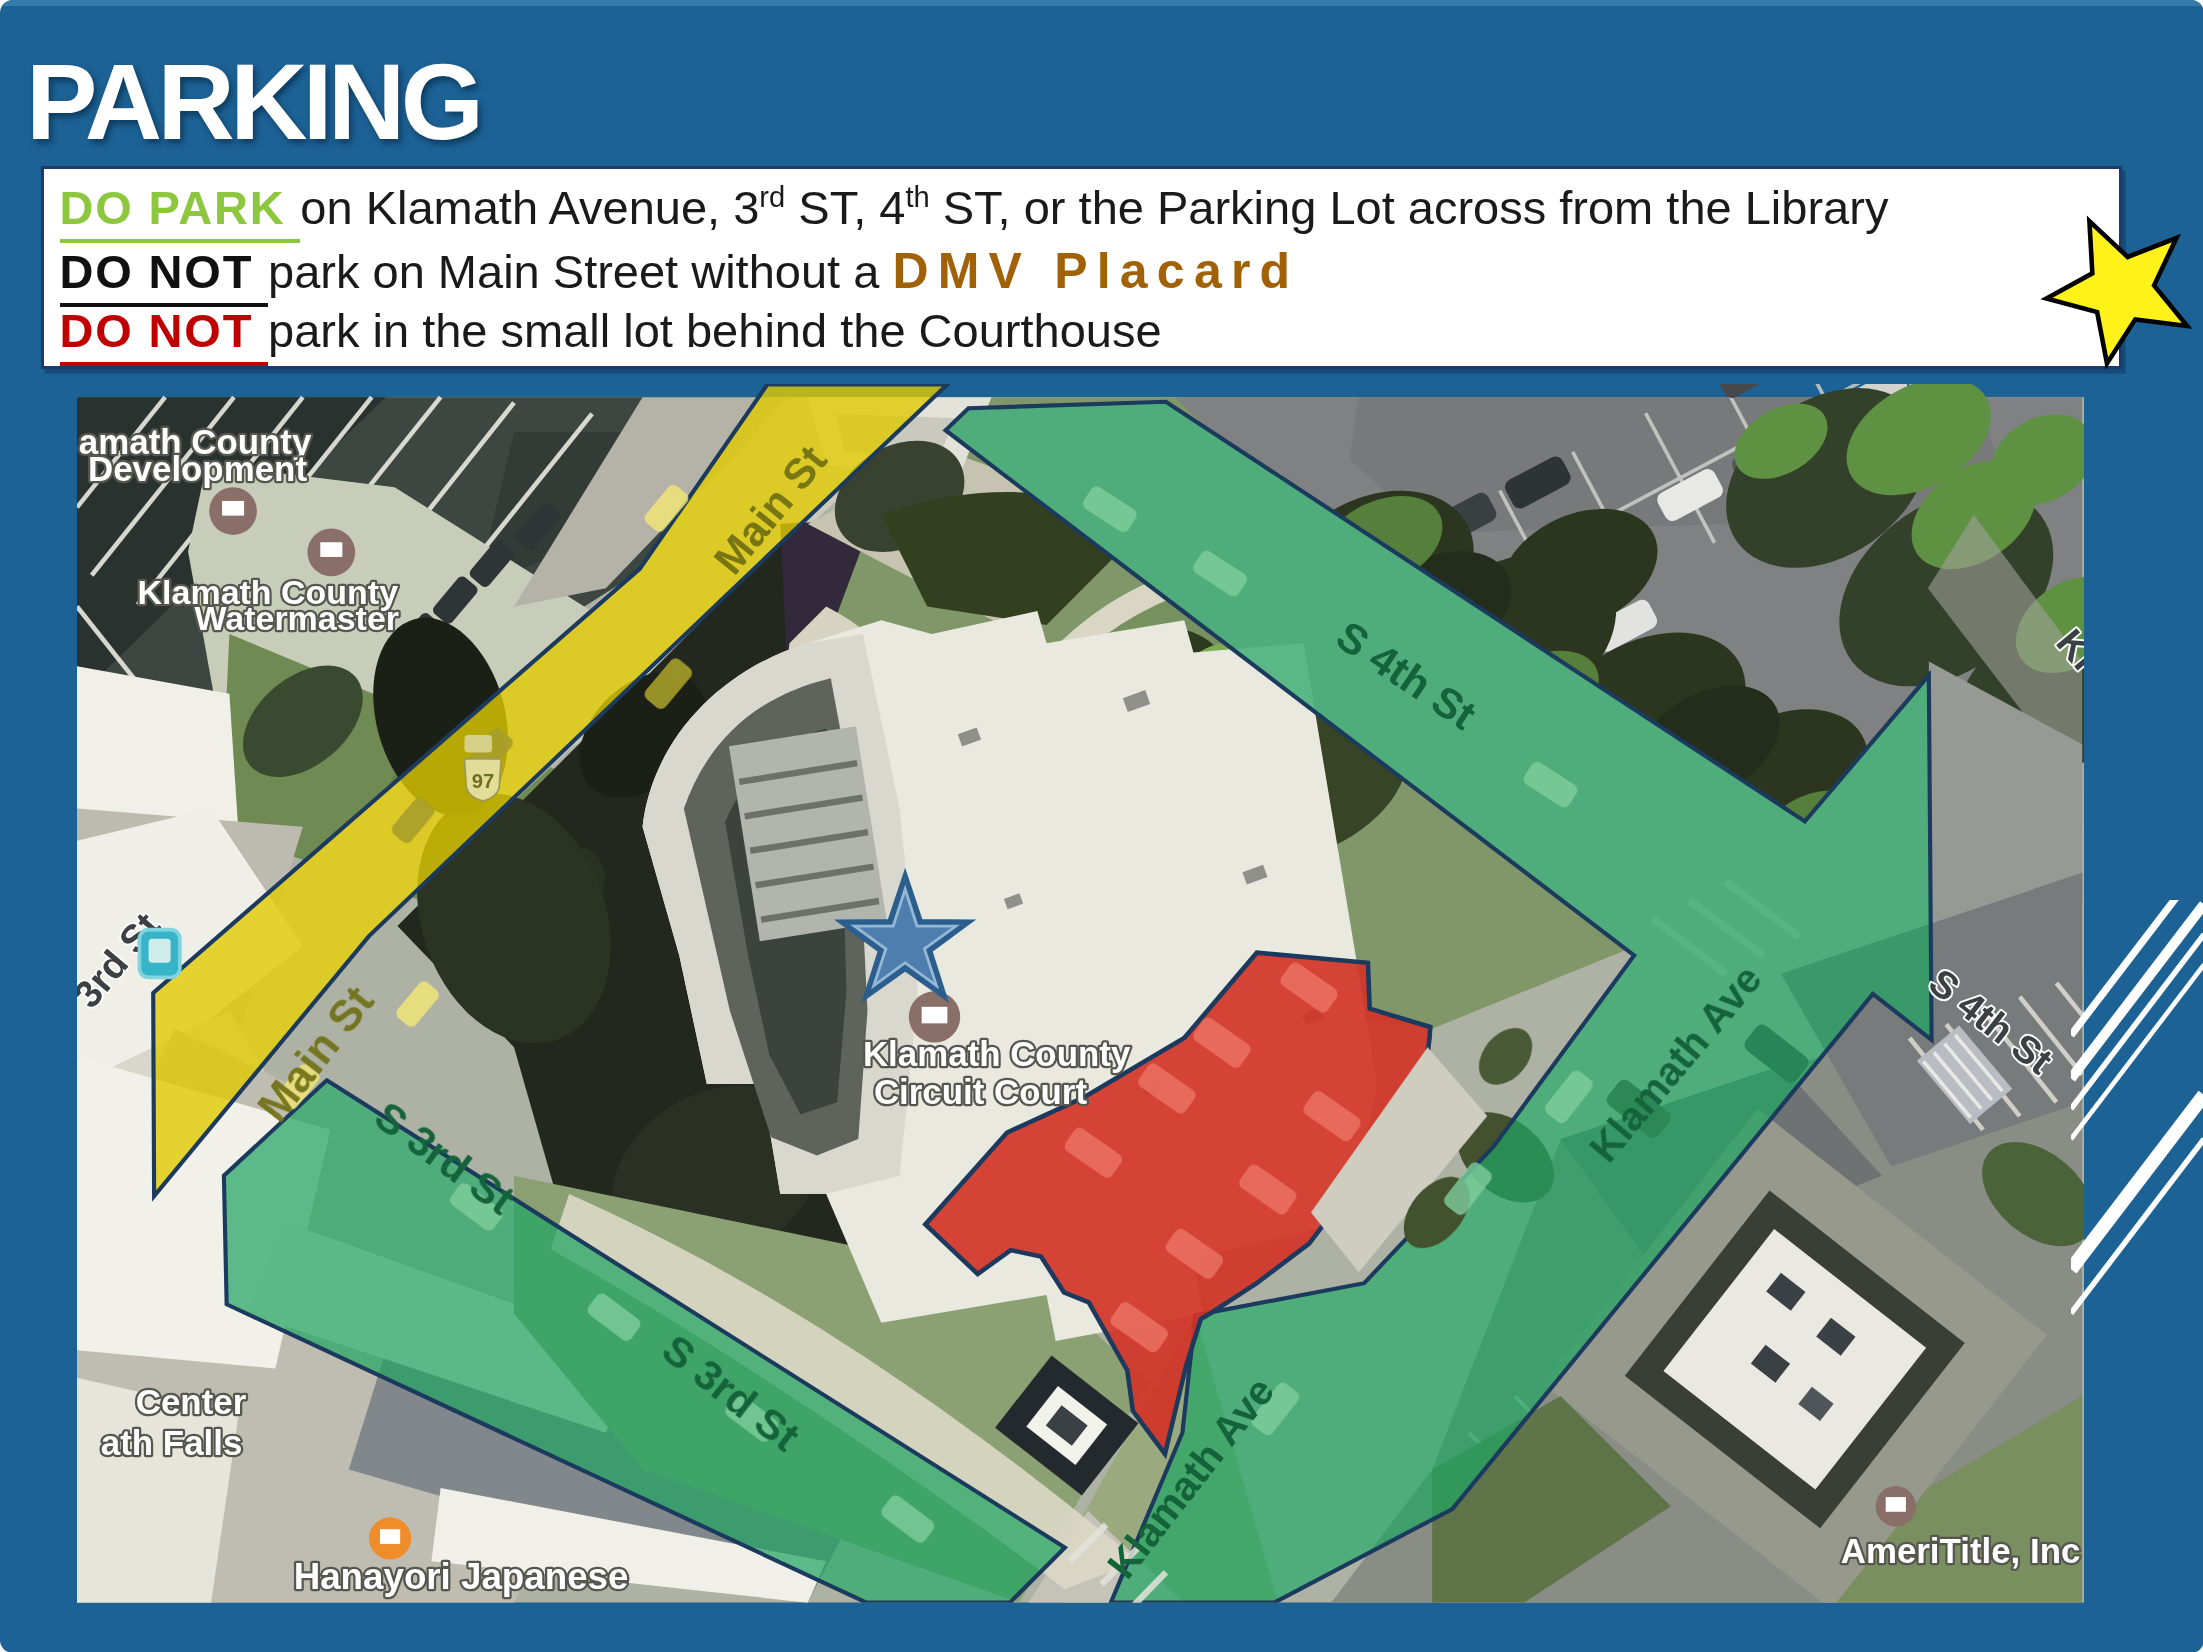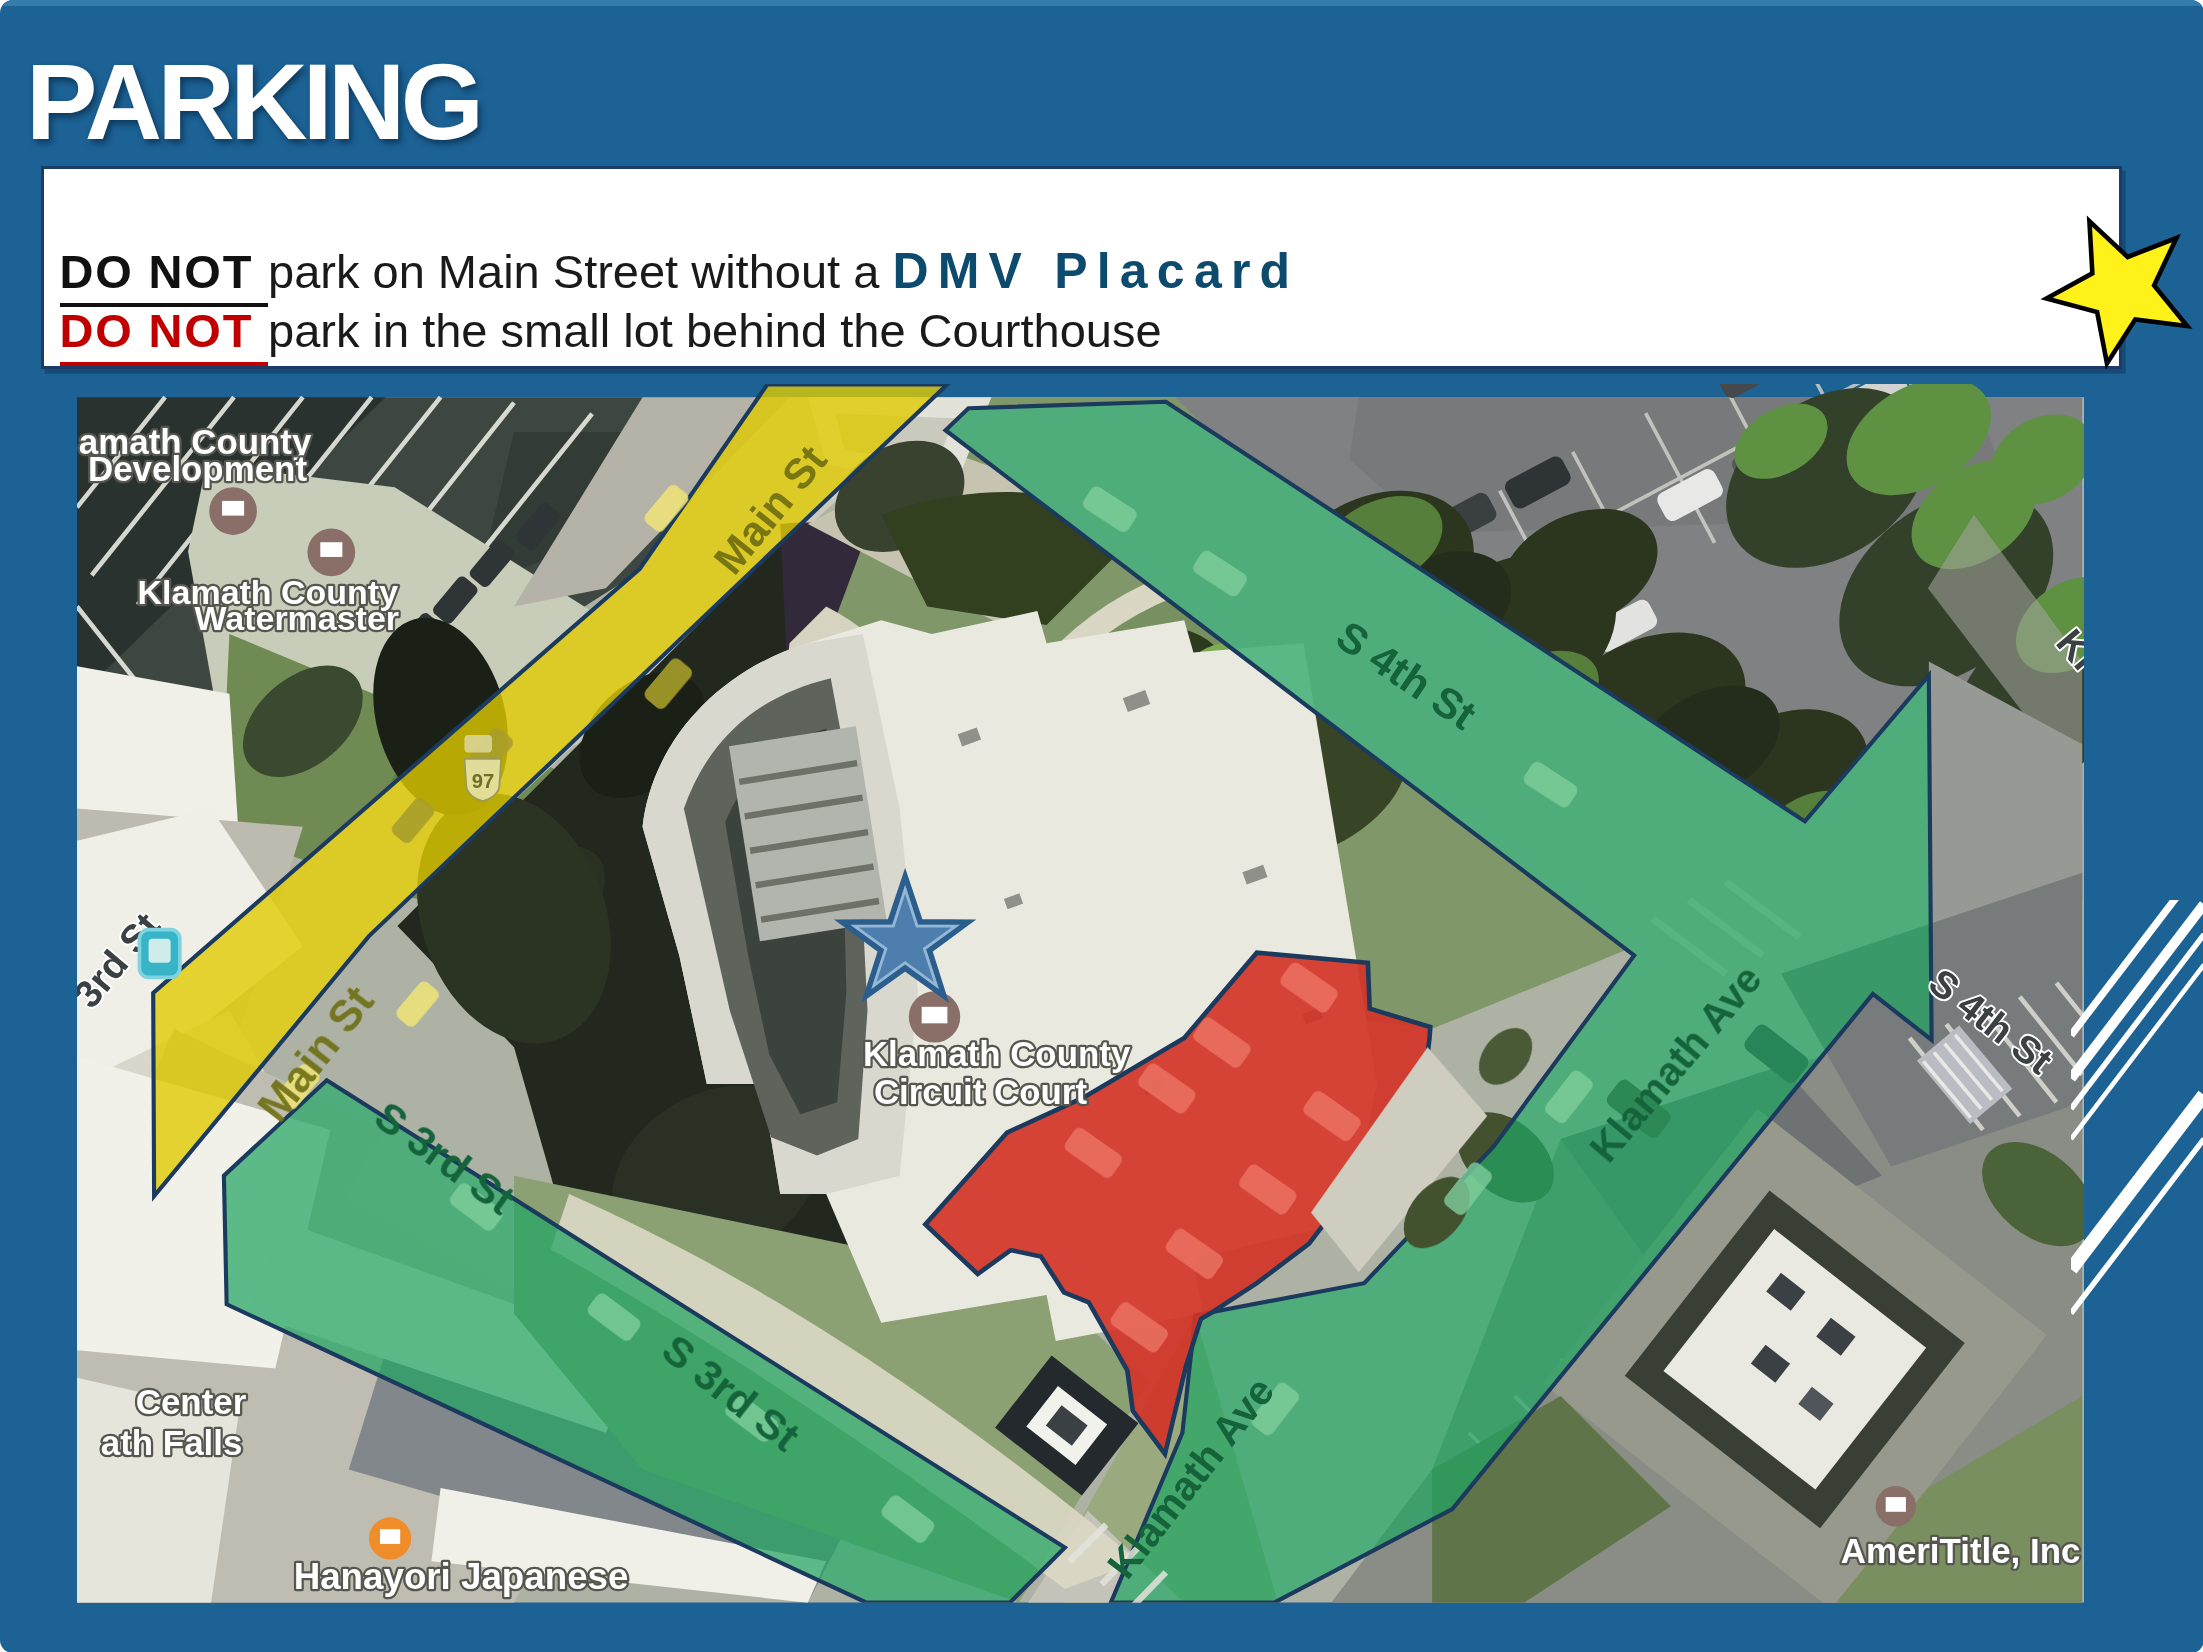--- a/index.html
+++ b/index.html
@@ -365,6 +365,7 @@
 </svg>
 
 <div class="textbox">
+<div class="tline" style="top:11px;"><span class="dopark">DO PARK&nbsp;</span>on Klamath Avenue, 3<sup>rd</sup> ST, 4<sup>th</sup> ST, or the Parking Lot across from the Library</div>
 <div class="tline" style="top:73px;"><span class="donot1">DO NOT&nbsp;</span>park on Main Street without a <span class="dmv">DMV Placard</span></div>
 <div class="tline" style="top:134px;"><span class="donot2">DO NOT&nbsp;</span>park in the small lot behind the Courthouse</div>
 </div>

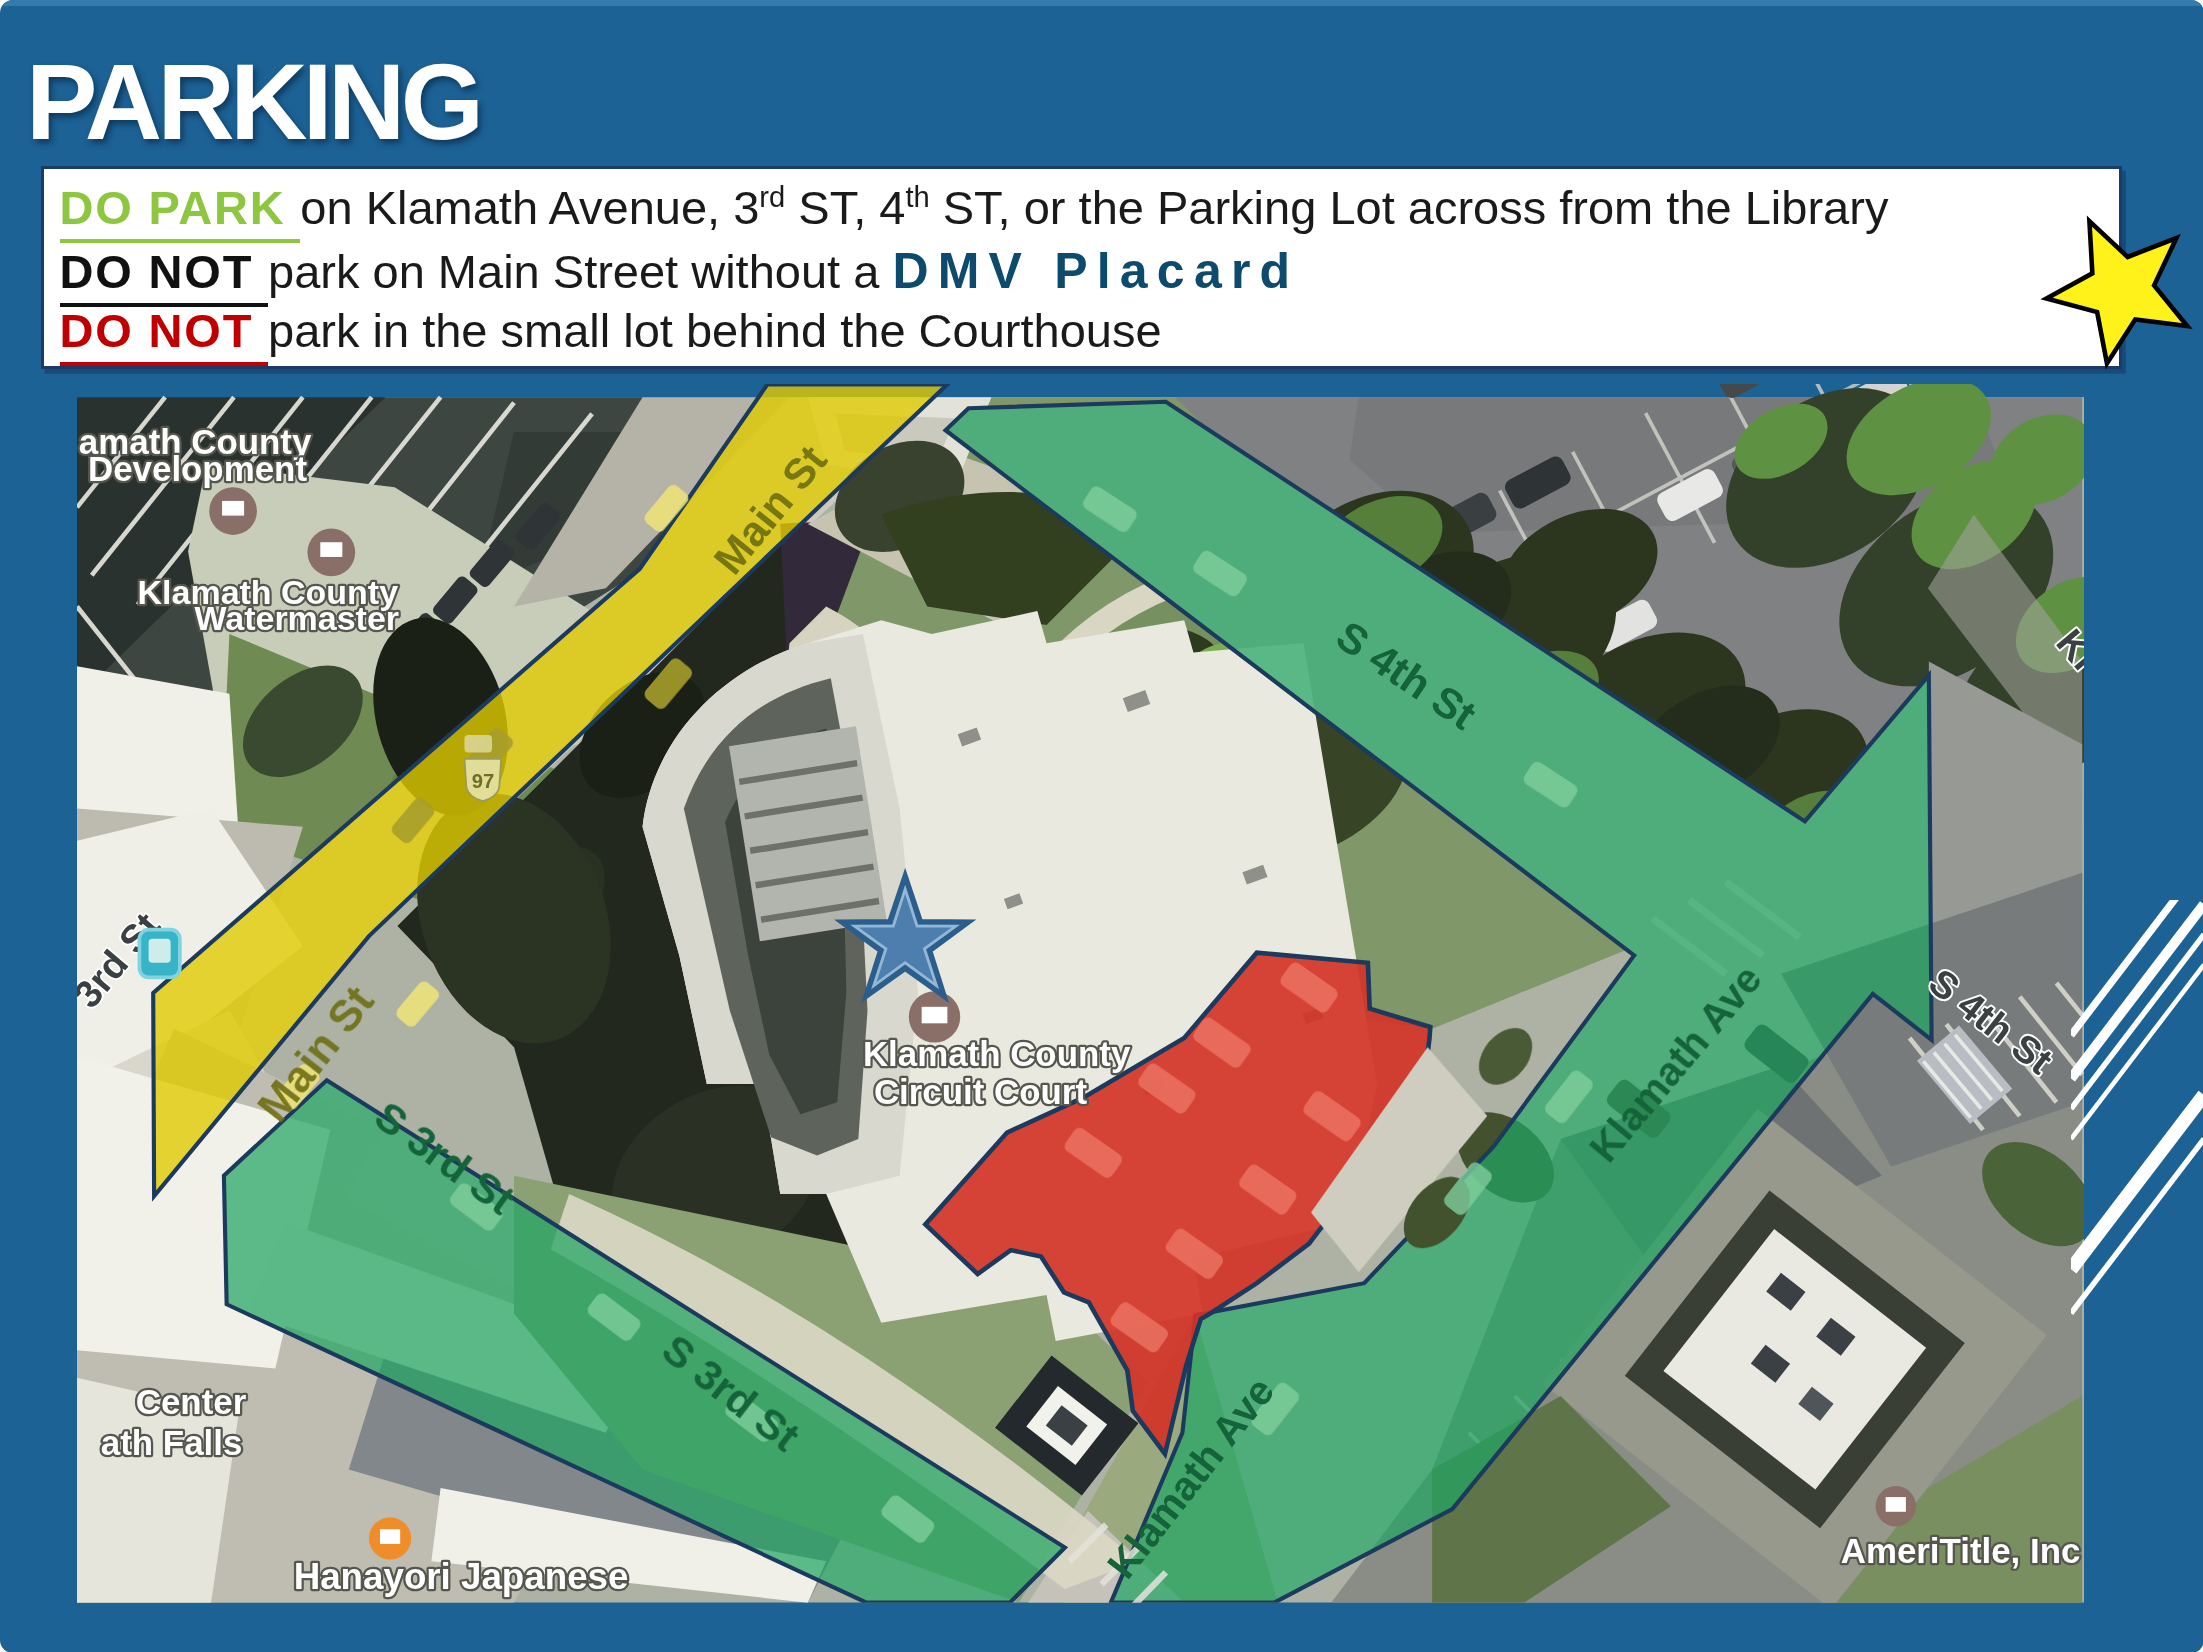--- a/index.html
+++ b/index.html
@@ -11,7 +11,7 @@
 .dopark{color:#8DC63F;font-weight:bold;letter-spacing:1.8px;border-bottom:4.6px solid #8DC63F;padding-bottom:4.6px;}
 .donot1{color:#111111;font-weight:bold;letter-spacing:1.8px;border-bottom:4.6px solid #111111;padding-bottom:4.6px;}
 .donot2{color:#C00000;font-weight:bold;letter-spacing:1.8px;border-bottom:4.6px solid #C00000;padding-bottom:4.6px;}
-.dmv{color:#0c4a6e;font-weight:bold;letter-spacing:9.2px;font-size:50px;}
+.dmv{color:#a16207;font-weight:bold;letter-spacing:9.2px;font-size:50px;}
 sup{font-size:0.62em;vertical-align:super;line-height:0;}
 .mapwrap{position:absolute;left:77px;top:384px;width:2007px;height:1219px;}
 </style>

